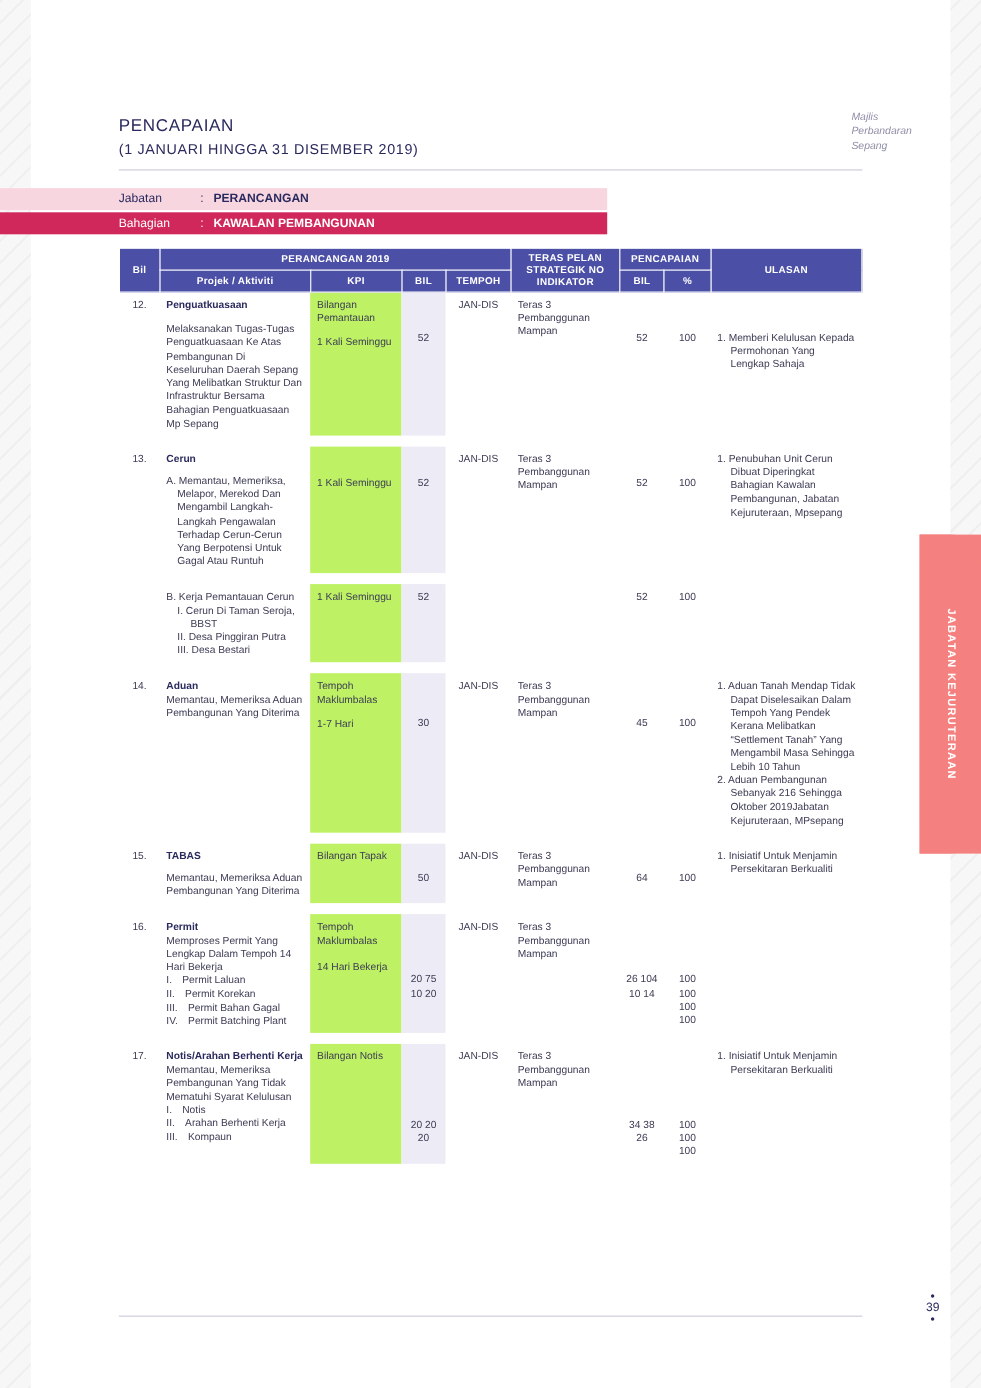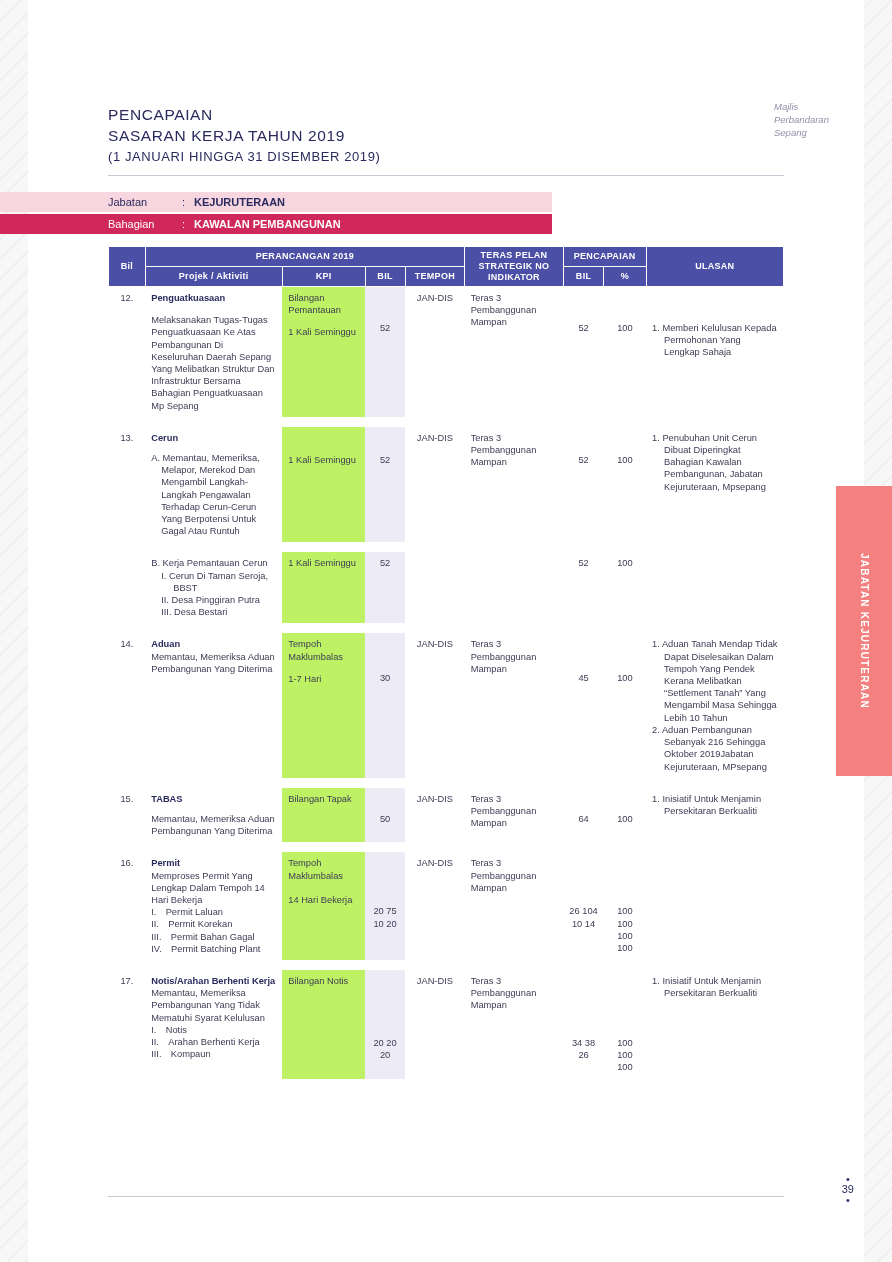--- a/index.html
+++ b/index.html
@@ -144,7 +144,6 @@
 
   <div class="doc-title">
     <div class="l1">PENCAPAIAN</div>
-    <div class="l2">SASARAN KERJA TAHUN 2019</div>
     <div class="l3">(1 JANUARI HINGGA 31 DISEMBER 2019)</div>
   </div>
   <div class="title-rule"></div>

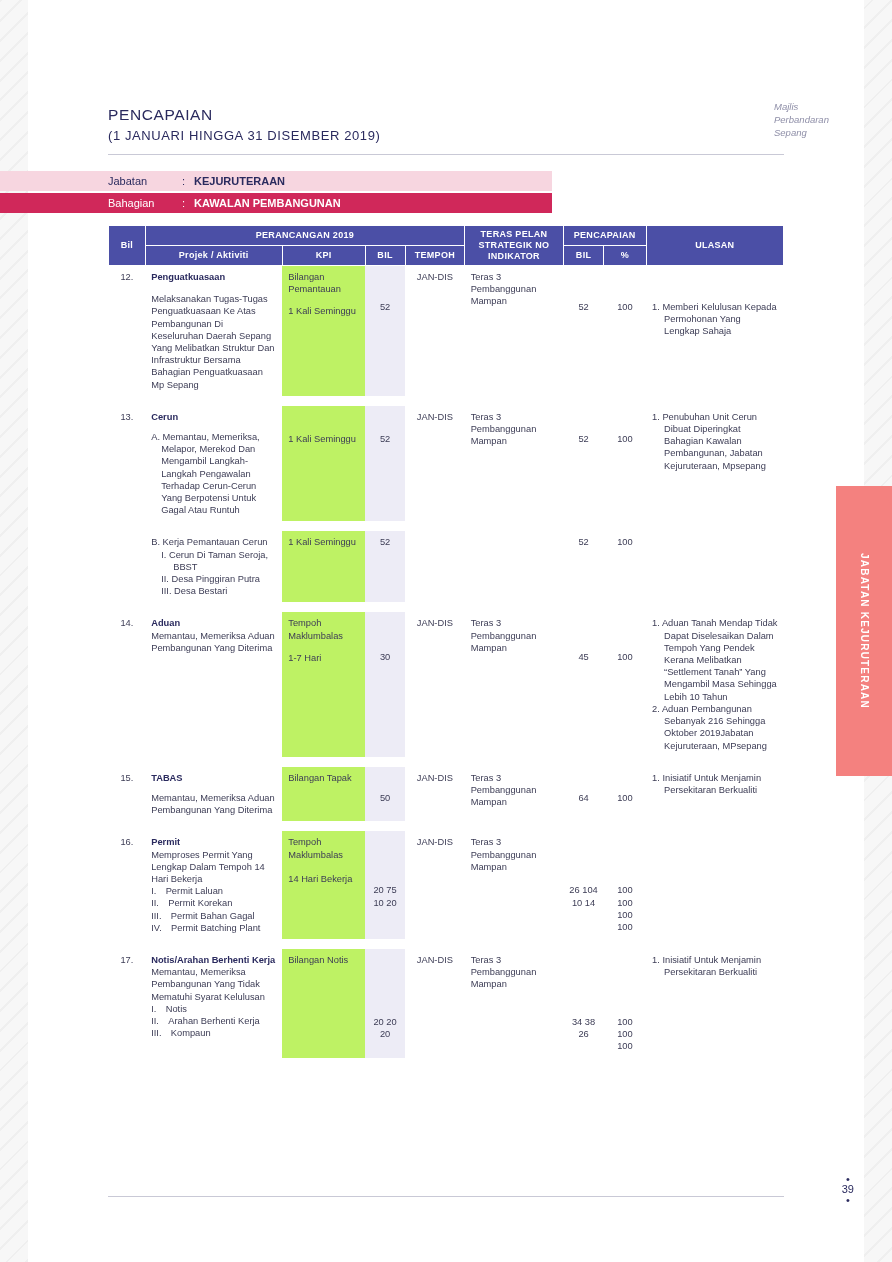--- a/index.html
+++ b/index.html
@@ -154,7 +154,7 @@
       <div class="rowtext" style="color:#2a2a5e;">
         <span style="width:74px;">Jabatan</span>
         <span style="width:12px;">:</span>
-        <span style="font-weight:700;">KEJURUTERAAN</span>
+        <span style="font-weight:700;">PERANCANGAN</span>
       </div>
     </div>
     <div class="row" style="margin-top:2px;">

